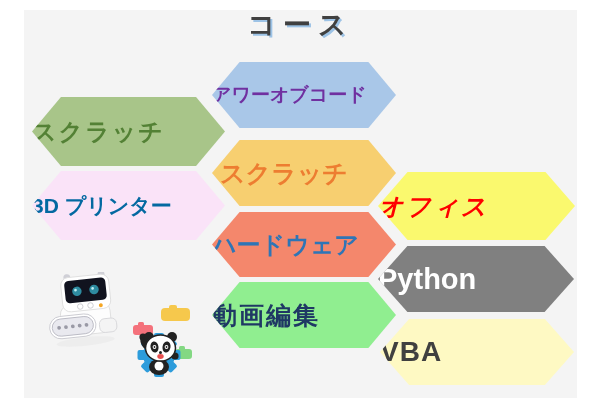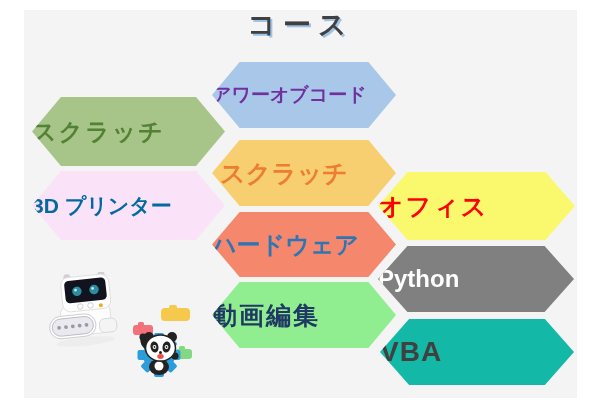--- a/index.html
+++ b/index.html
@@ -60,7 +60,7 @@
     <span class="hex-label" style="color: #0369a1;">3D プリンター</span>
   </div>
 
-  <div class="hex hx5" style="background: rgb(250, 249, 110);">
+  <div class="hex hx5" style="background: rgb(250, 249, 110); font-style: italic;">
     <span class="hex-label" style="color: rgb(254, 0, 0);">オフィス</span>
   </div>
   <div class="hex hx7" style="background: rgb(128, 128, 128);">

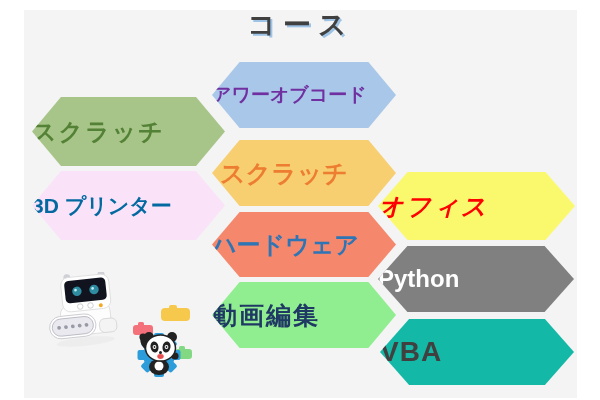--- a/index.html
+++ b/index.html
@@ -26,7 +26,7 @@
   .hx4{left:212px;top:212px;width:184px;height:65px;font-size:24px;}
   .hx5{left:378px;top:172px;width:197px;height:68px;font-size:25px;letter-spacing:2px;}
   .hx6{left:212px;top:282px;width:184px;height:66px;font-size:25px;letter-spacing:2px;}
-  .hx7{left:378px;top:246px;width:196px;height:66px;font-size:24px;}
+  .hx7{left:378px;top:246px;width:196px;height:66px;font-size:29px;}
   .hx8{left:380px;top:319px;width:194px;height:66px;font-size:28px;letter-spacing:1px;}
   .robot-img{position:absolute;left:43px;top:272px;width:86px;height:80px;}
   .panda-img{position:absolute;left:129px;top:303px;width:72px;height:80px;}

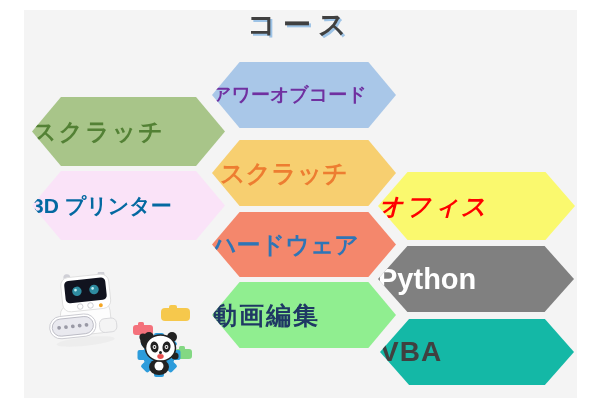--- a/index.html
+++ b/index.html
@@ -66,7 +66,7 @@
   <div class="hex hx7" style="background: rgb(128, 128, 128);">
     <span class="hex-label" style="color: rgb(255, 255, 255);">Python</span>
   </div>
-  <div class="hex hx8" style="background: #14b8a6;">
+  <div class="hex hx8" style="background: #fef9c3;">
     <span class="hex-label" style="color: rgb(64, 64, 64);">VBA</span>
   </div>
 

